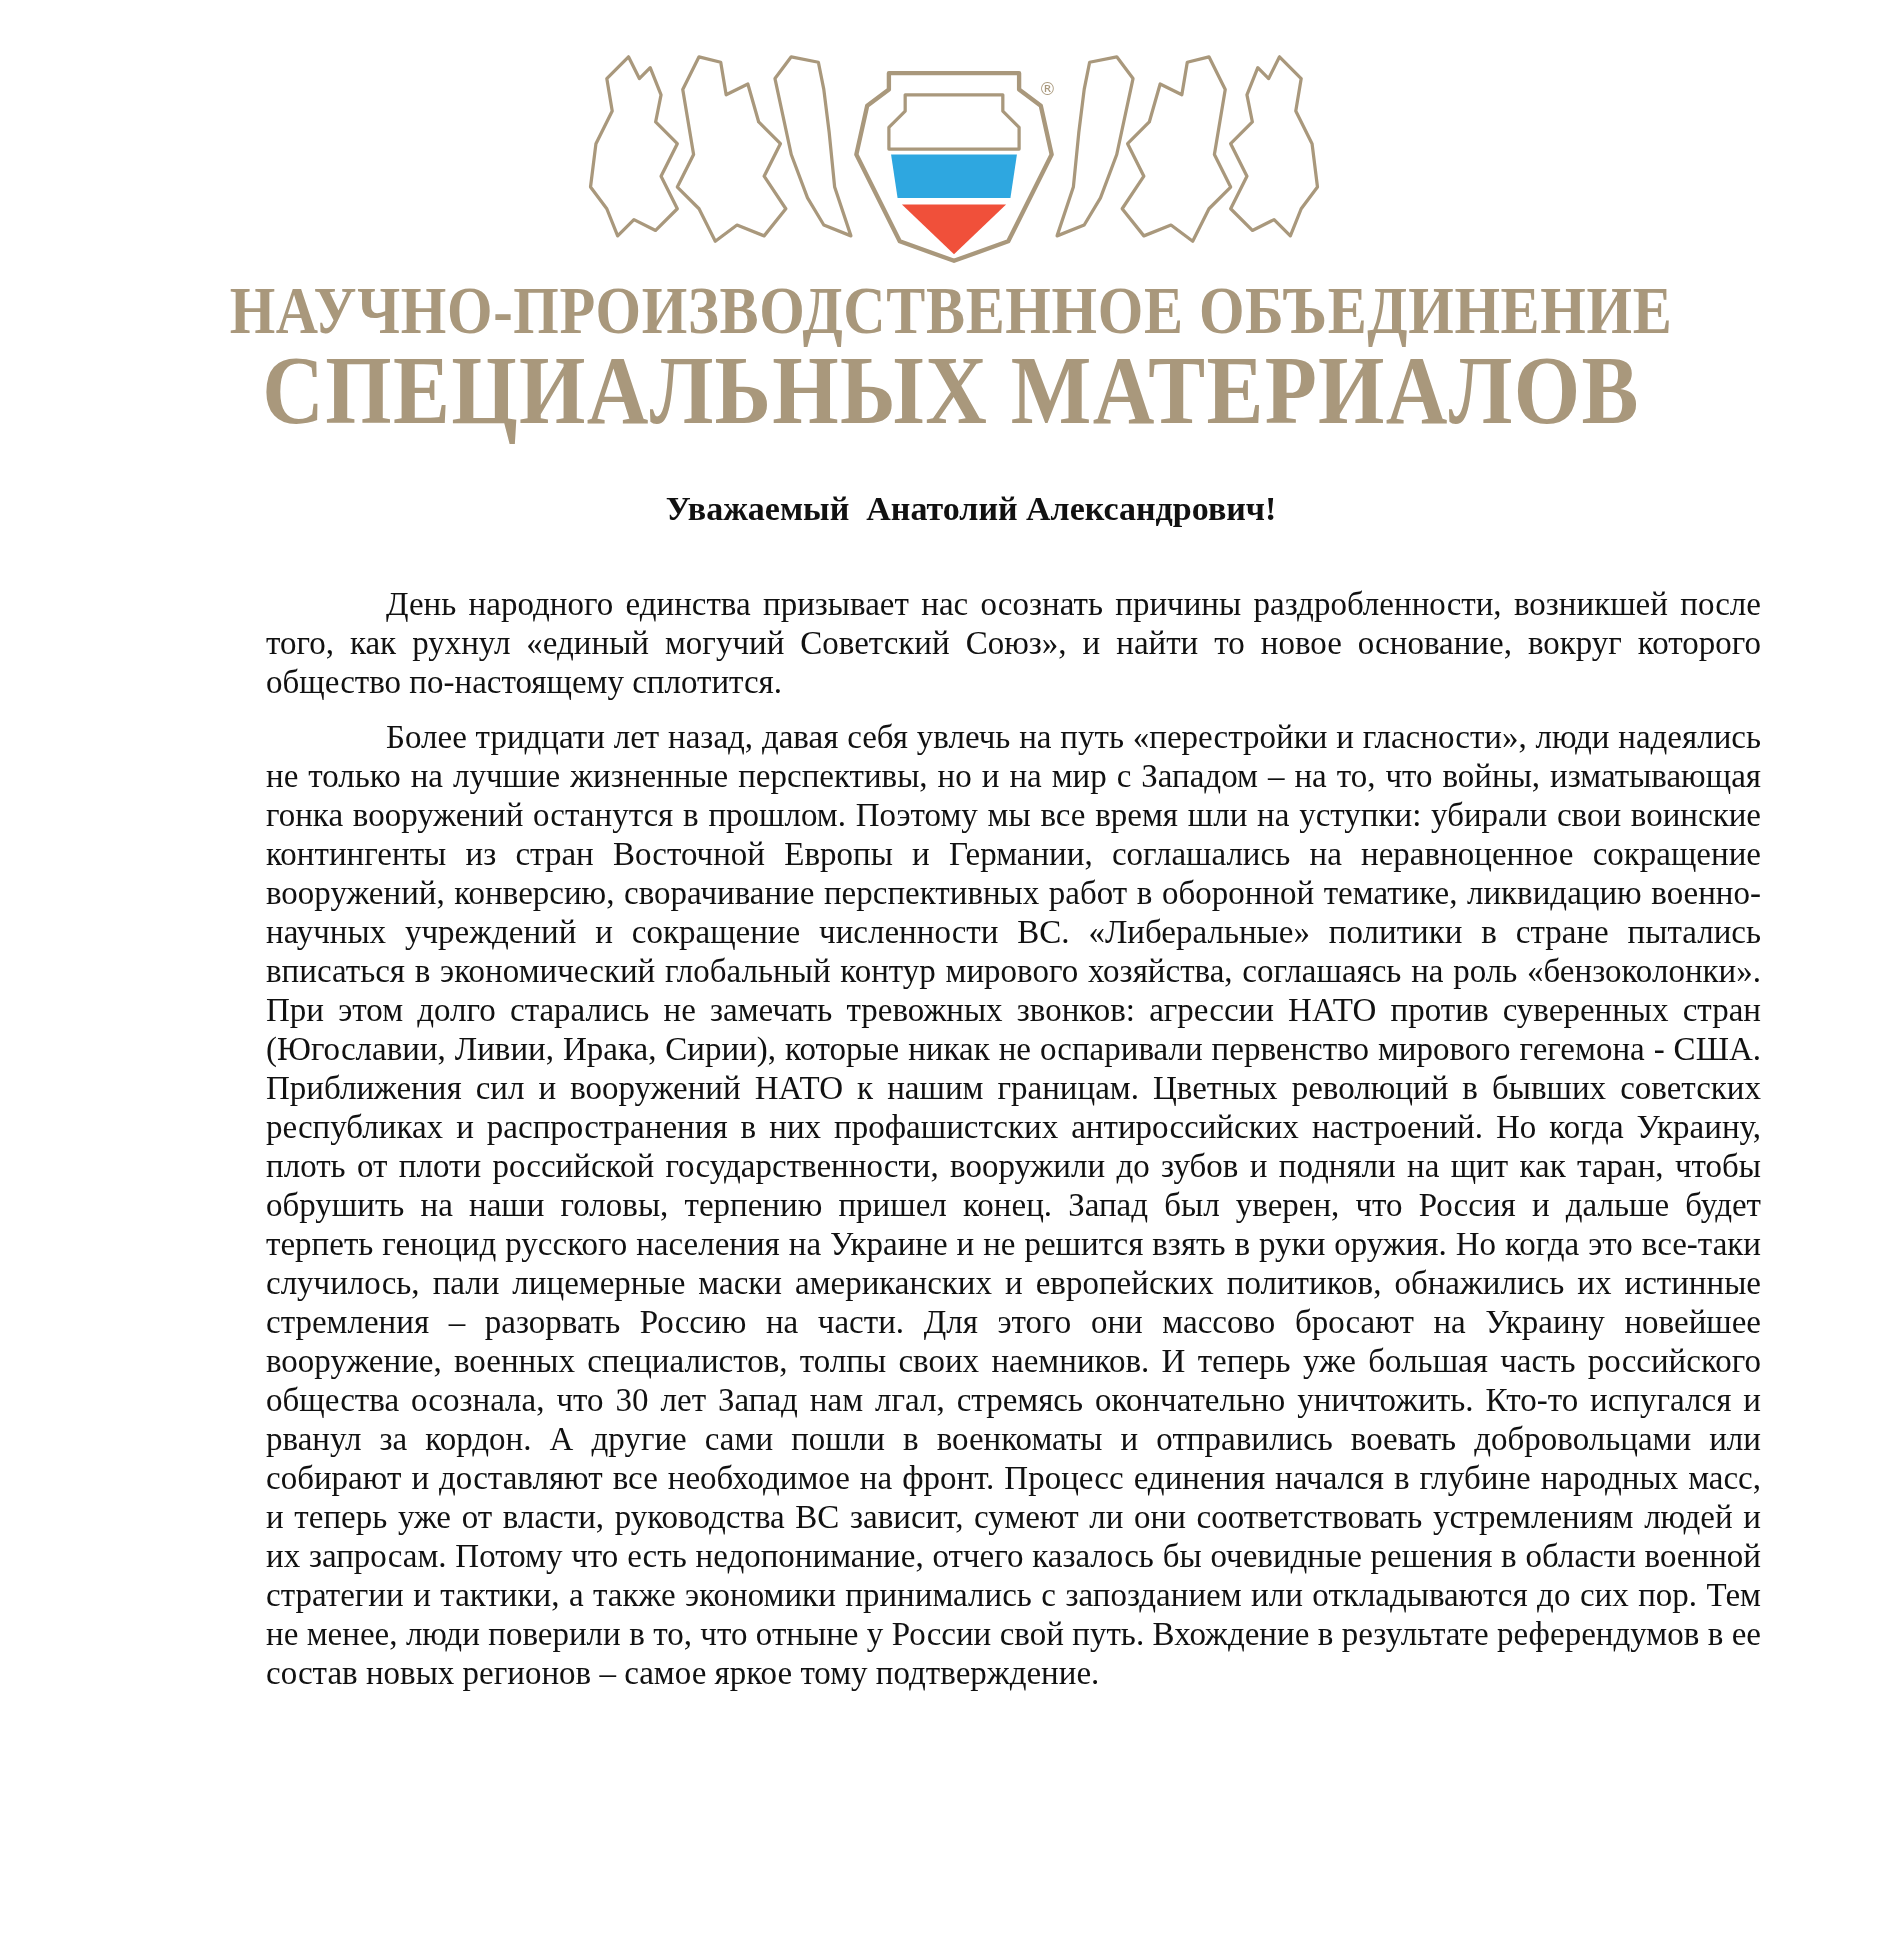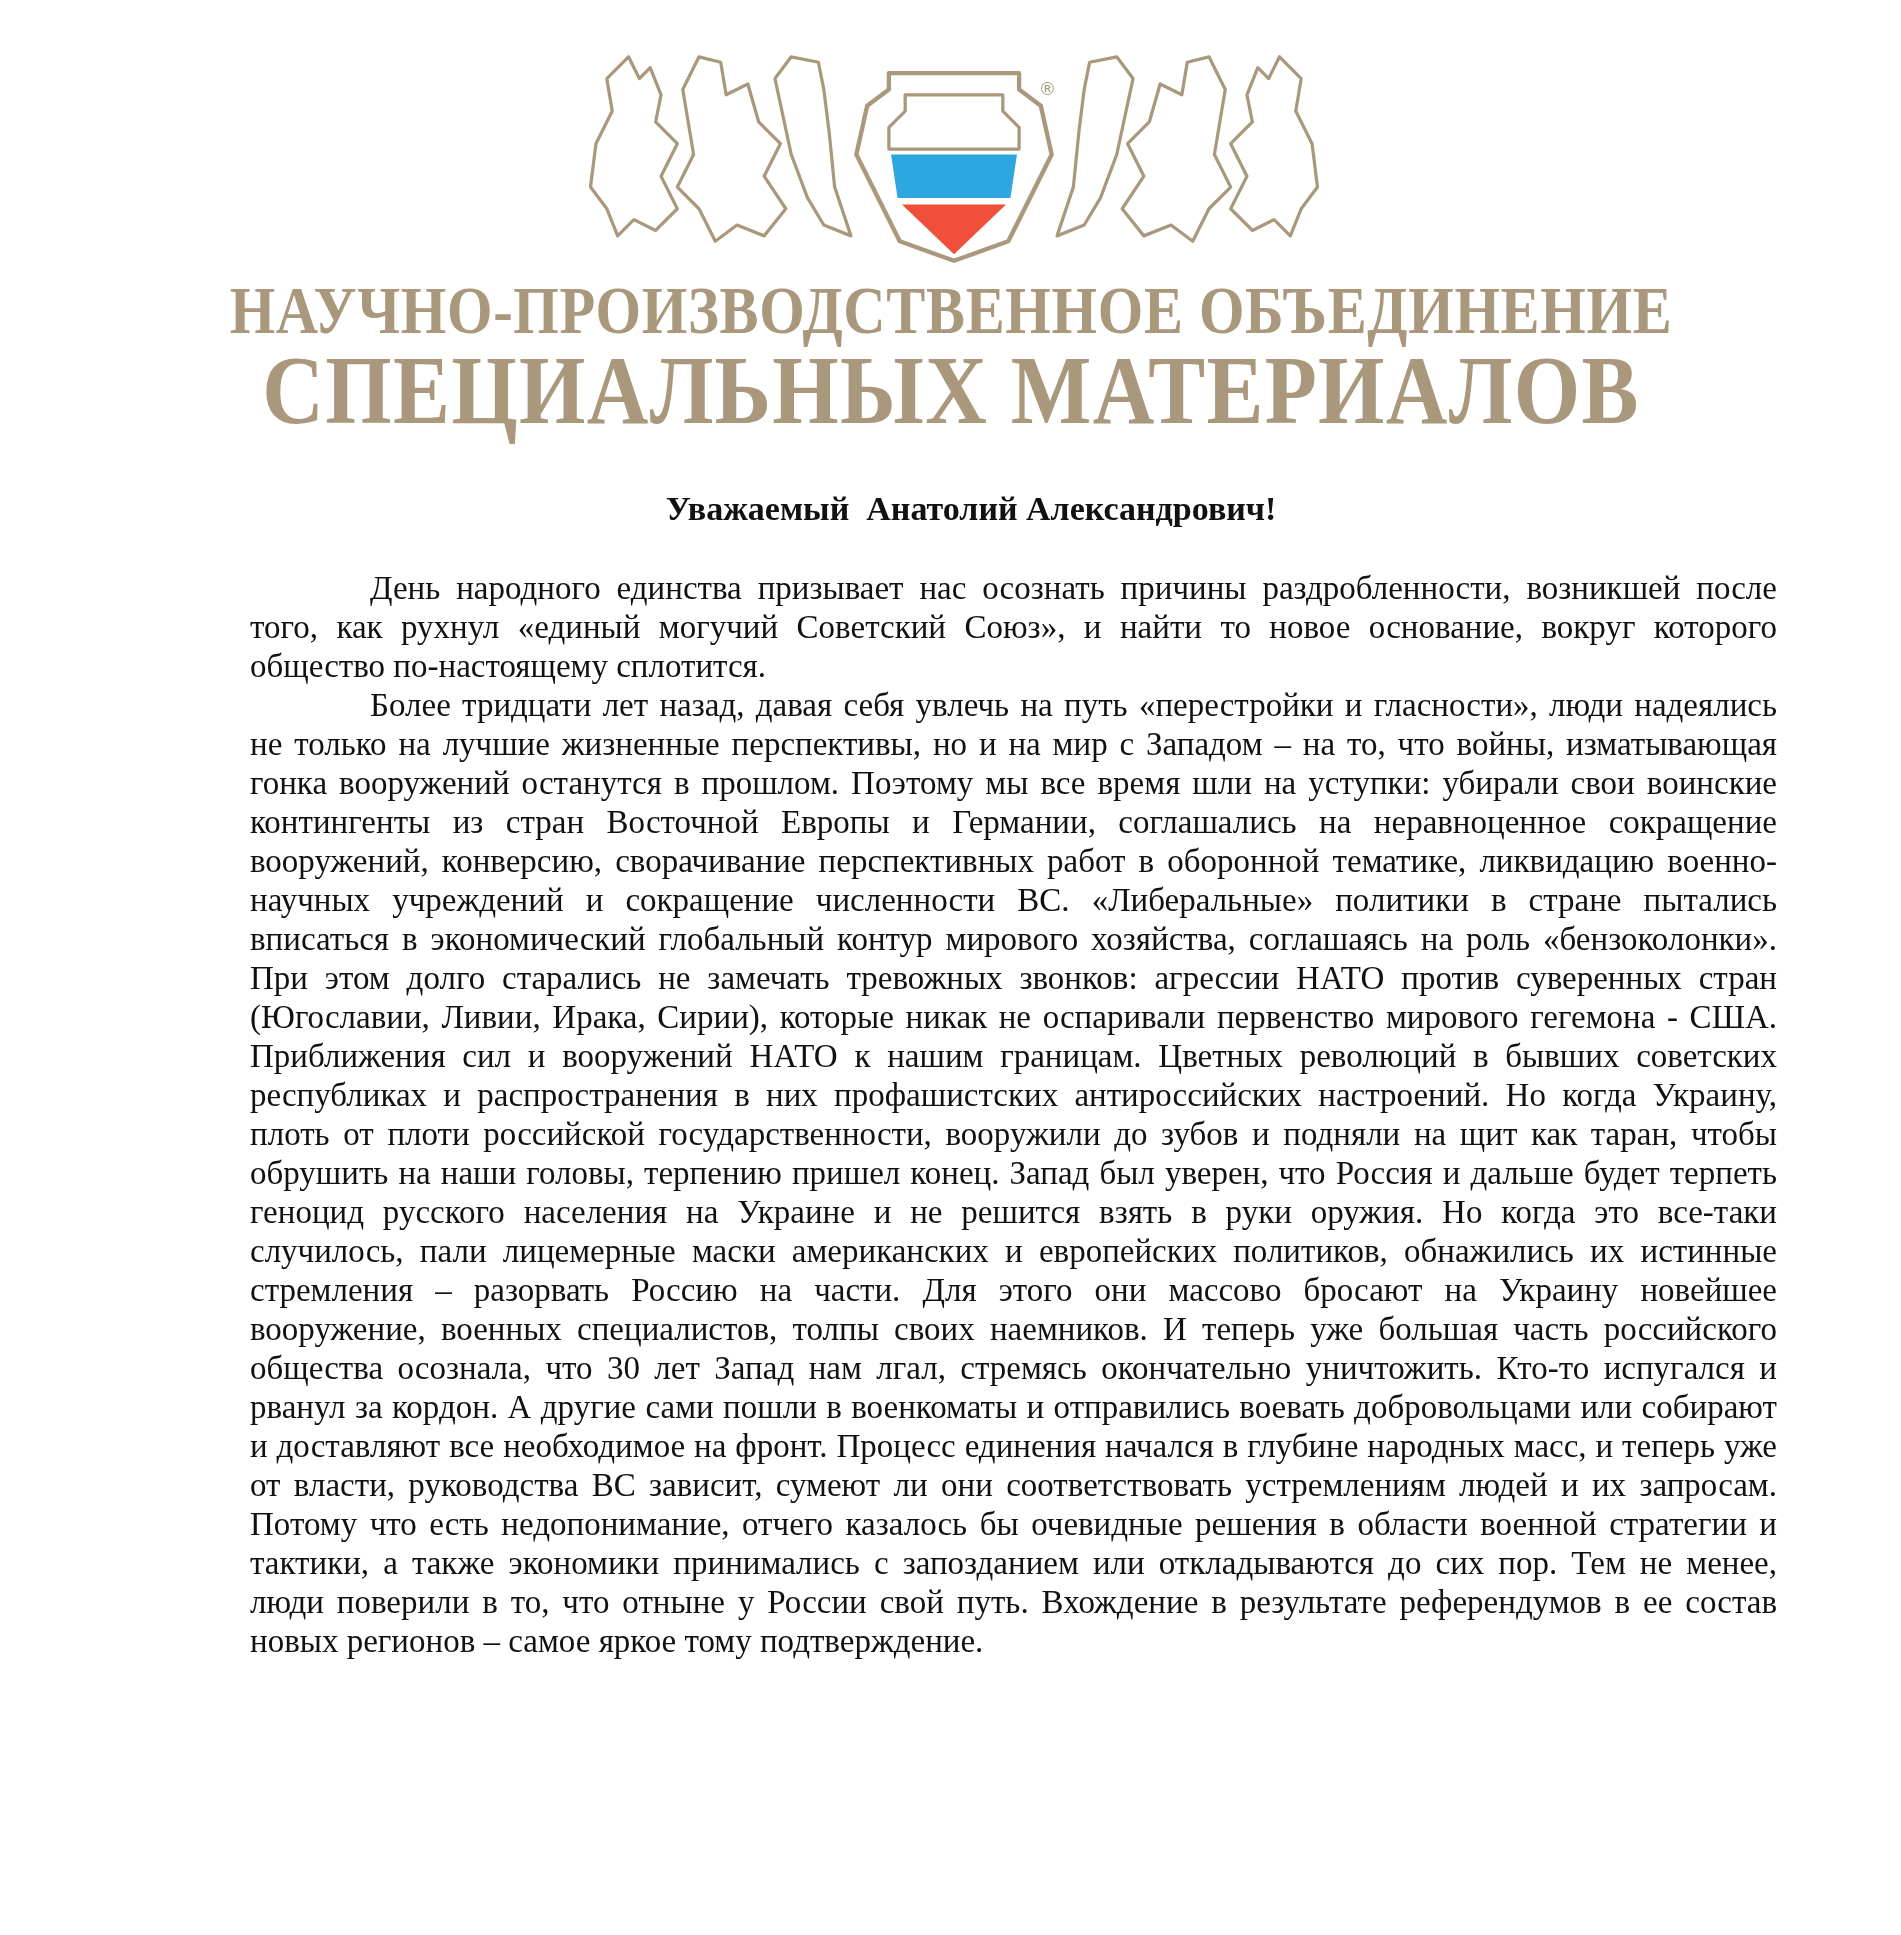--- a/index.html
+++ b/index.html
@@ -17,7 +17,7 @@
   .body { position:absolute; left:250px; width:1527px; top:569px;
           font-family:"Liberation Serif", serif; font-size:33px; line-height:39px; color:#111;
           text-align:justify; }
-  .body p { margin:0; text-indent:120px; }
+  .body p { margin:16px; text-indent:120px; }
 </style>
 </head>
 <body>

